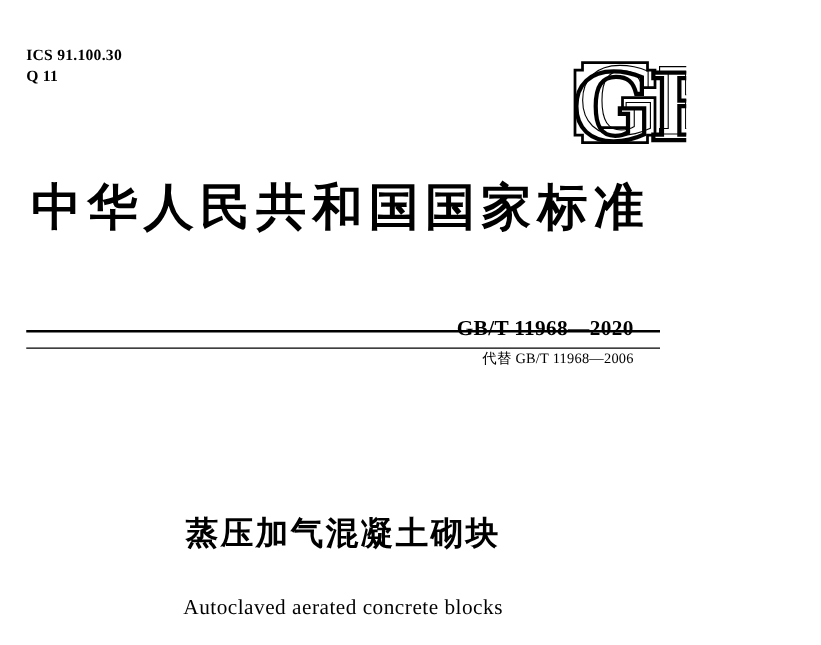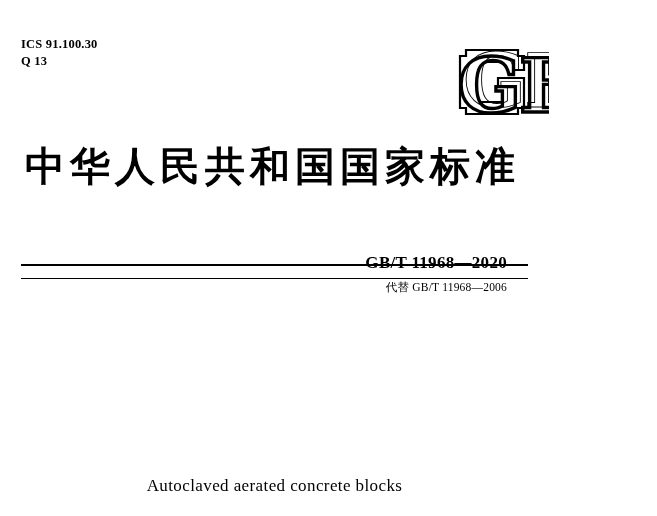--- a/index.html
+++ b/index.html
@@ -136,7 +136,7 @@
 
   <div class="ics-block">
     <div class="ics-line">ICS 91.100.30</div>
-    <div class="ics-line">Q 13</div>
+    <div class="ics-line">Q 11</div>
   </div>
 
   <div class="gb-emblem">

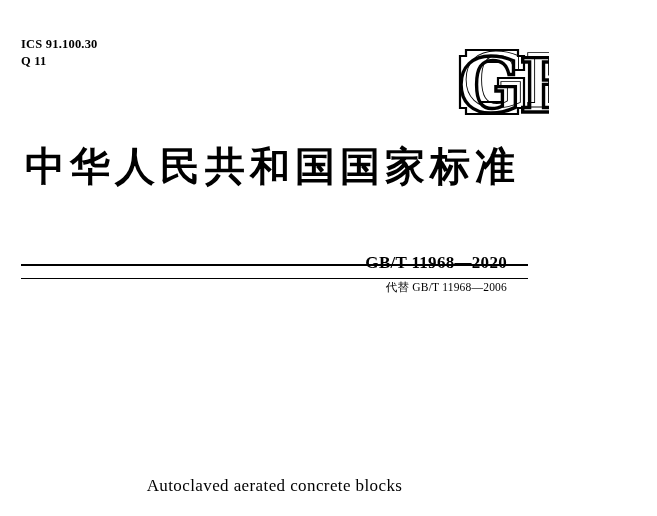--- a/index.html
+++ b/index.html
@@ -170,6 +170,7 @@
   <div class="rule rule-top"></div>
   <div class="rule rule-bottom"></div>
 
+  <div class="doc-title-cn">蒸压加气混凝土砌块</div>
   <div class="doc-title-en">Autoclaved aerated concrete blocks</div>
 
 </div>

